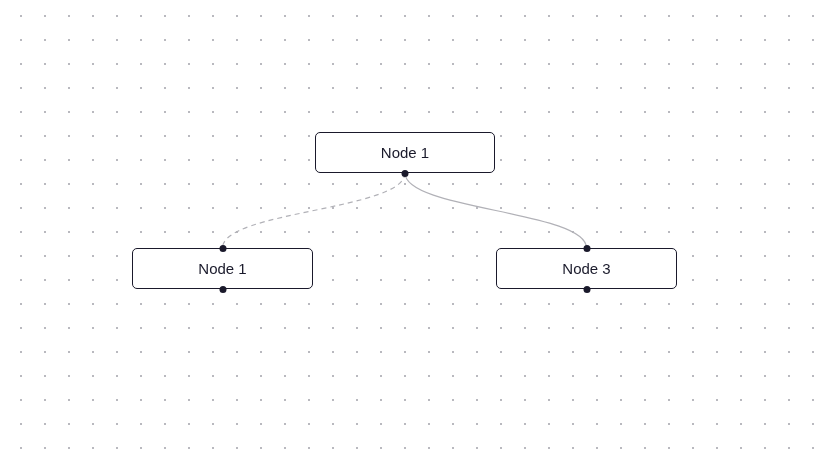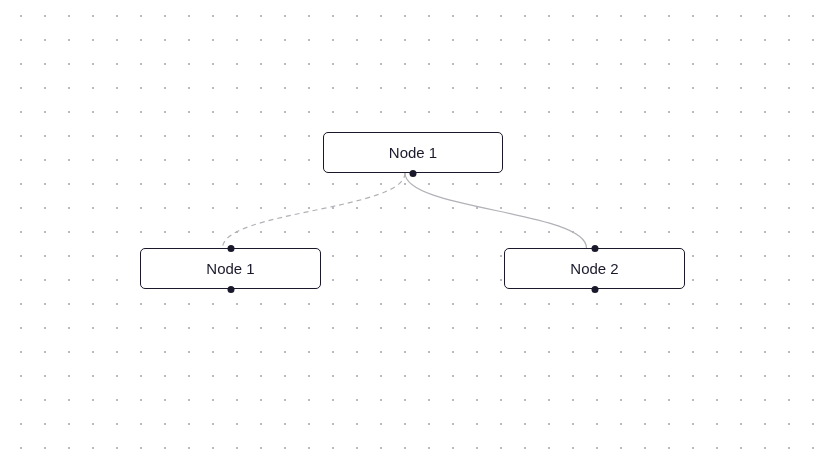--- a/index.html
+++ b/index.html
@@ -46,7 +46,6 @@
     align-items: center;
     justify-content: center;
     cursor: grab;
-    margin-left: 8px;
   }
   .node .label {
     font-size: 15px;

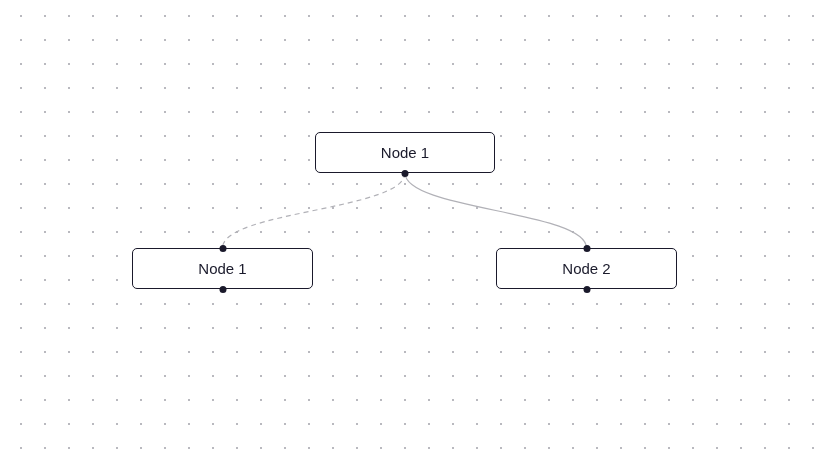--- a/index.html
+++ b/index.html
@@ -84,7 +84,7 @@
       <div class="handle bottom"></div>
     </div>
     <div class="node" style="left: 496px; top: 248px; width: 181px; height: 41px;">
-    <span class="label">Node 2</span>
+    <span class="label">Node 3</span>
   <div class="handle top"></div>
       <div class="handle bottom"></div>
     </div>

